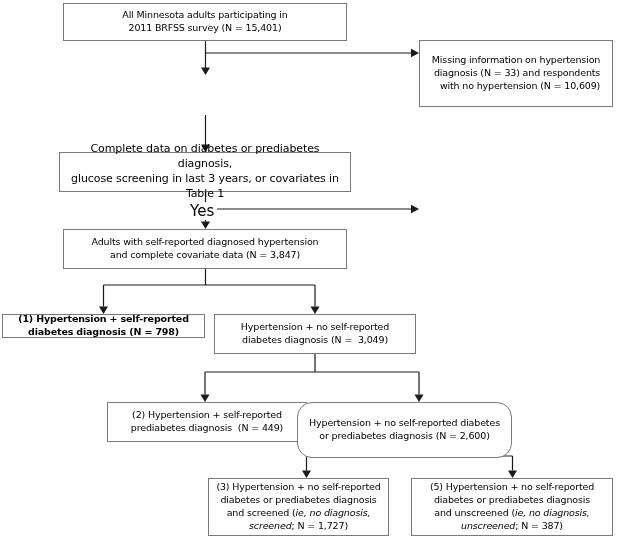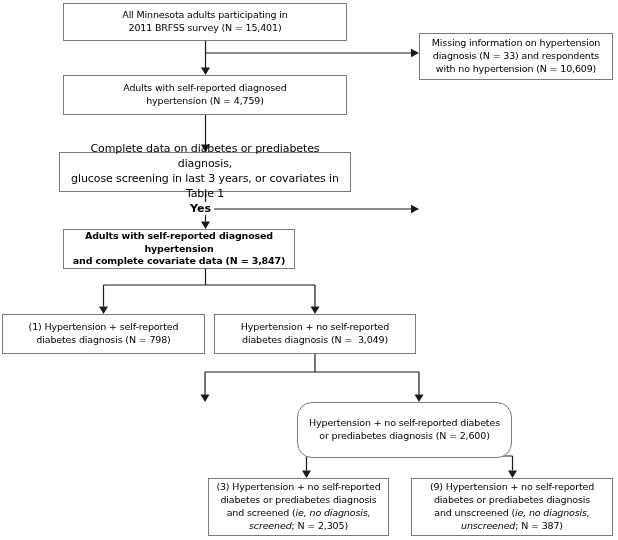--- a/index.html
+++ b/index.html
@@ -117,7 +117,7 @@
   <div class="node" style="left:63px; top:3px; width:284px; height:38px;">All Minnesota adults participating in
 2011 BRFSS survey (N = 15,401)</div>
 
-  <div class="node" style="left:419px; top:33px; width:194px; height:47px;">Missing information on hypertension
+  <div class="node" style="left:419px; top:40px; width:194px; height:67px;text-align:right;">Missing information on hypertension
 diagnosis (N = 33) and respondents
 with no hypertension (N = 10,609)</div>
 

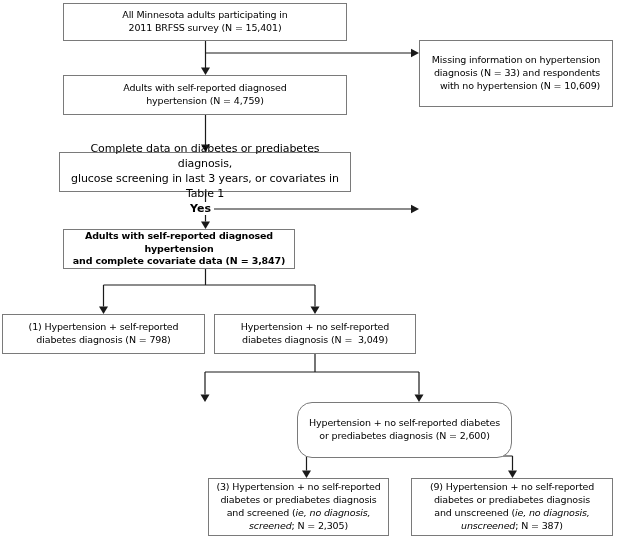--- a/index.html
+++ b/index.html
@@ -121,8 +121,6 @@
 diagnosis (N = 33) and respondents
 with no hypertension (N = 10,609)</div>
 
-  <div class="node" style="left:63px; top:75px; width:284px; height:40px;">Adults with self-reported diagnosed
-hypertension (N = 4,759)</div>
 
   <div class="node small-font" style="left:59px; top:152px; width:292px; height:40px;">Complete data on diabetes or prediabetes diagnosis,
 glucose screening in last 3 years, or covariates in Table 1</div>

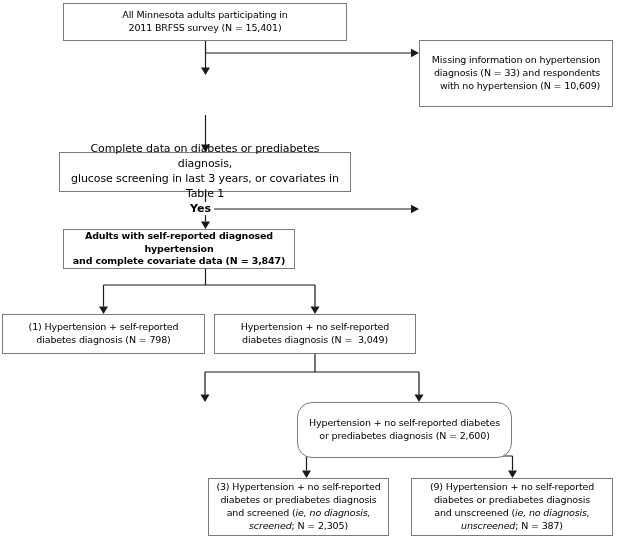--- a/index.html
+++ b/index.html
@@ -55,11 +55,10 @@
     position: absolute;
     background: var(--background);
     color: var(--text);
-    font-size: 11px;
+    font-size: 15px;
     line-height: 1.2;
     padding: 0 3px;
     z-index: 2;
-    font-weight: bold;
   }
   .node { z-index: 1; }
 </style>

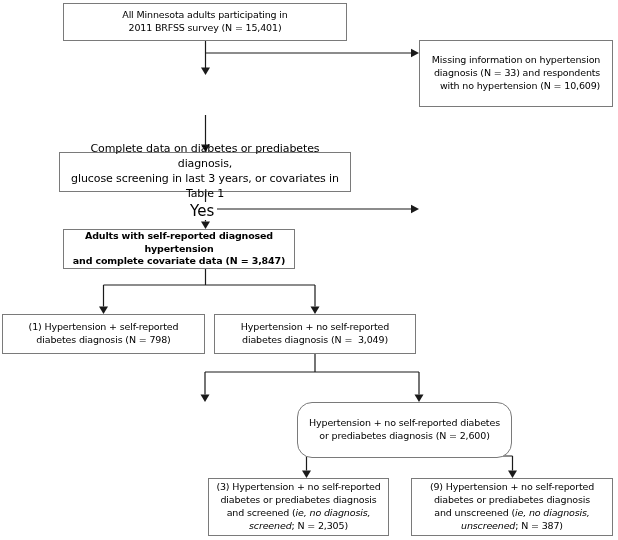--- a/index.html
+++ b/index.html
@@ -125,7 +125,7 @@
 glucose screening in last 3 years, or covariates in Table 1</div>
 
 
-  <div class="node" style="left:63px; top:229px; width:232px; height:40px;font-weight:bold;">Adults with self-reported diagnosed hypertension
+  <div class="node" style="left:63px; top:229px; width:284px; height:40px;">Adults with self-reported diagnosed hypertension
 and complete covariate data (N = 3,847)</div>
 
   <div class="node" style="left:2px; top:314px; width:203px; height:40px;">(1) Hypertension + self-reported

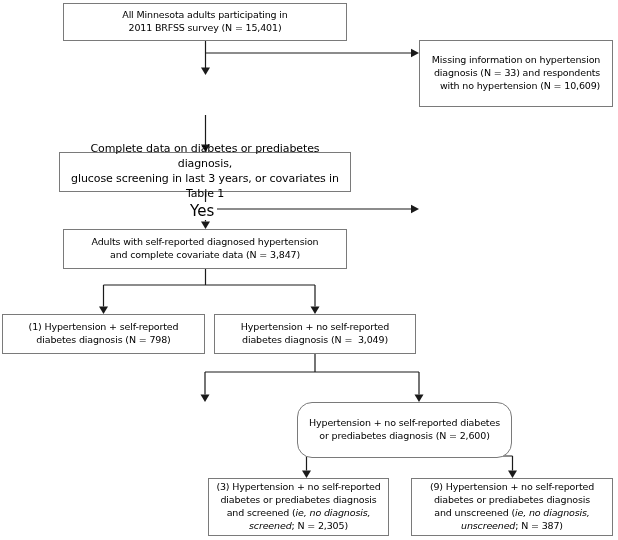--- a/index.html
+++ b/index.html
@@ -128,7 +128,7 @@
   <div class="node" style="left:63px; top:229px; width:284px; height:40px;">Adults with self-reported diagnosed hypertension
 and complete covariate data (N = 3,847)</div>
 
-  <div class="node" style="left:2px; top:314px; width:203px; height:40px;">(1) Hypertension + self-reported
+  <div class="node" style="left:2px; top:314px; width:203px; height:24px;font-weight:bold;">(1) Hypertension + self-reported
 diabetes diagnosis (N = 798)</div>
 
   <div class="node" style="left:214px; top:314px; width:202px; height:40px;">Hypertension + no self-reported

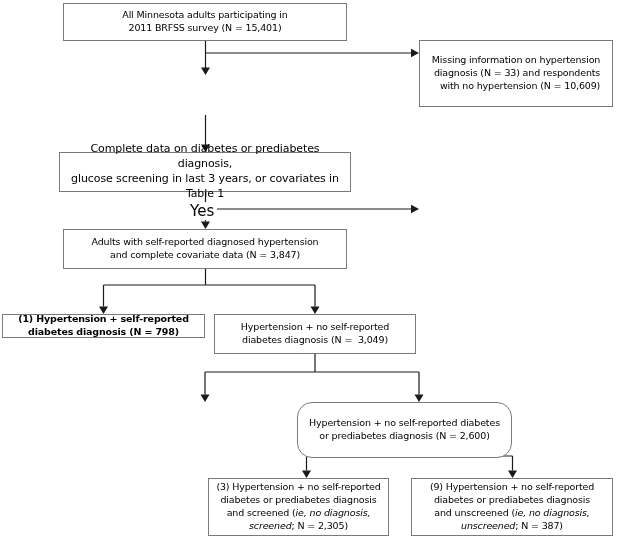--- a/index.html
+++ b/index.html
@@ -134,6 +134,8 @@
   <div class="node" style="left:214px; top:314px; width:202px; height:40px;">Hypertension + no self-reported
 diabetes diagnosis (N =  3,049)</div>
 
+  <div class="node" style="left:107px; top:402px; width:200px; height:40px;">(2) Hypertension + self-reported
+prediabetes diagnosis  (N = 449)</div>
 
   <div class="node" style="left:297px; top:402px; width:215px; height:56px;border-radius:15px;">Hypertension + no self-reported diabetes
 or prediabetes diagnosis (N = 2,600)</div>

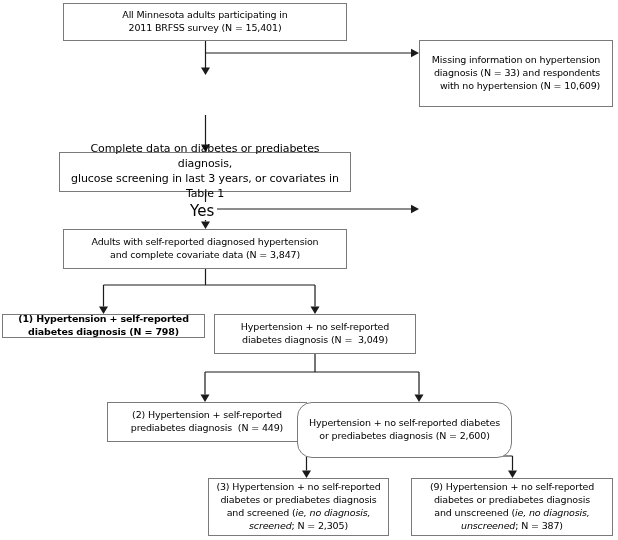--- a/index.html
+++ b/index.html
@@ -145,7 +145,7 @@
 and screened (</span><span class="it">ie, no diagnosis,
 screened</span><span>; N = 2,305)</span></span></div>
 
-  <div class="node" style="left:411px; top:478px; width:202px; height:58px;"><span><span>(9) Hypertension + no self-reported
+  <div class="node" style="left:411px; top:478px; width:202px; height:58px;"><span><span>(5) Hypertension + no self-reported
 diabetes or prediabetes diagnosis
 and unscreened (</span><span class="it">ie, no diagnosis,
 unscreened</span><span>; N = 387)</span></span></div>

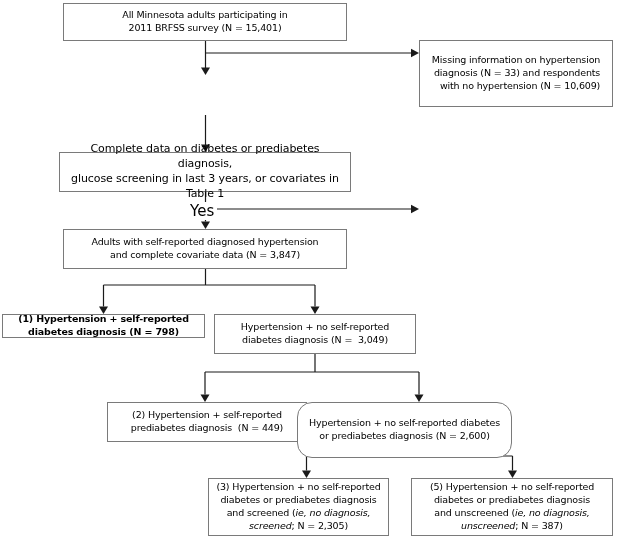--- a/index.html
+++ b/index.html
@@ -143,7 +143,7 @@
   <div class="node" style="left:208px; top:478px; width:181px; height:58px;"><span><span>(3) Hypertension + no self-reported
 diabetes or prediabetes diagnosis
 and screened (</span><span class="it">ie, no diagnosis,
-screened</span><span>; N = 2,305)</span></span></div>
+screened</span><span>; N = 1,727)</span></span></div>
 
   <div class="node" style="left:411px; top:478px; width:202px; height:58px;"><span><span>(5) Hypertension + no self-reported
 diabetes or prediabetes diagnosis

